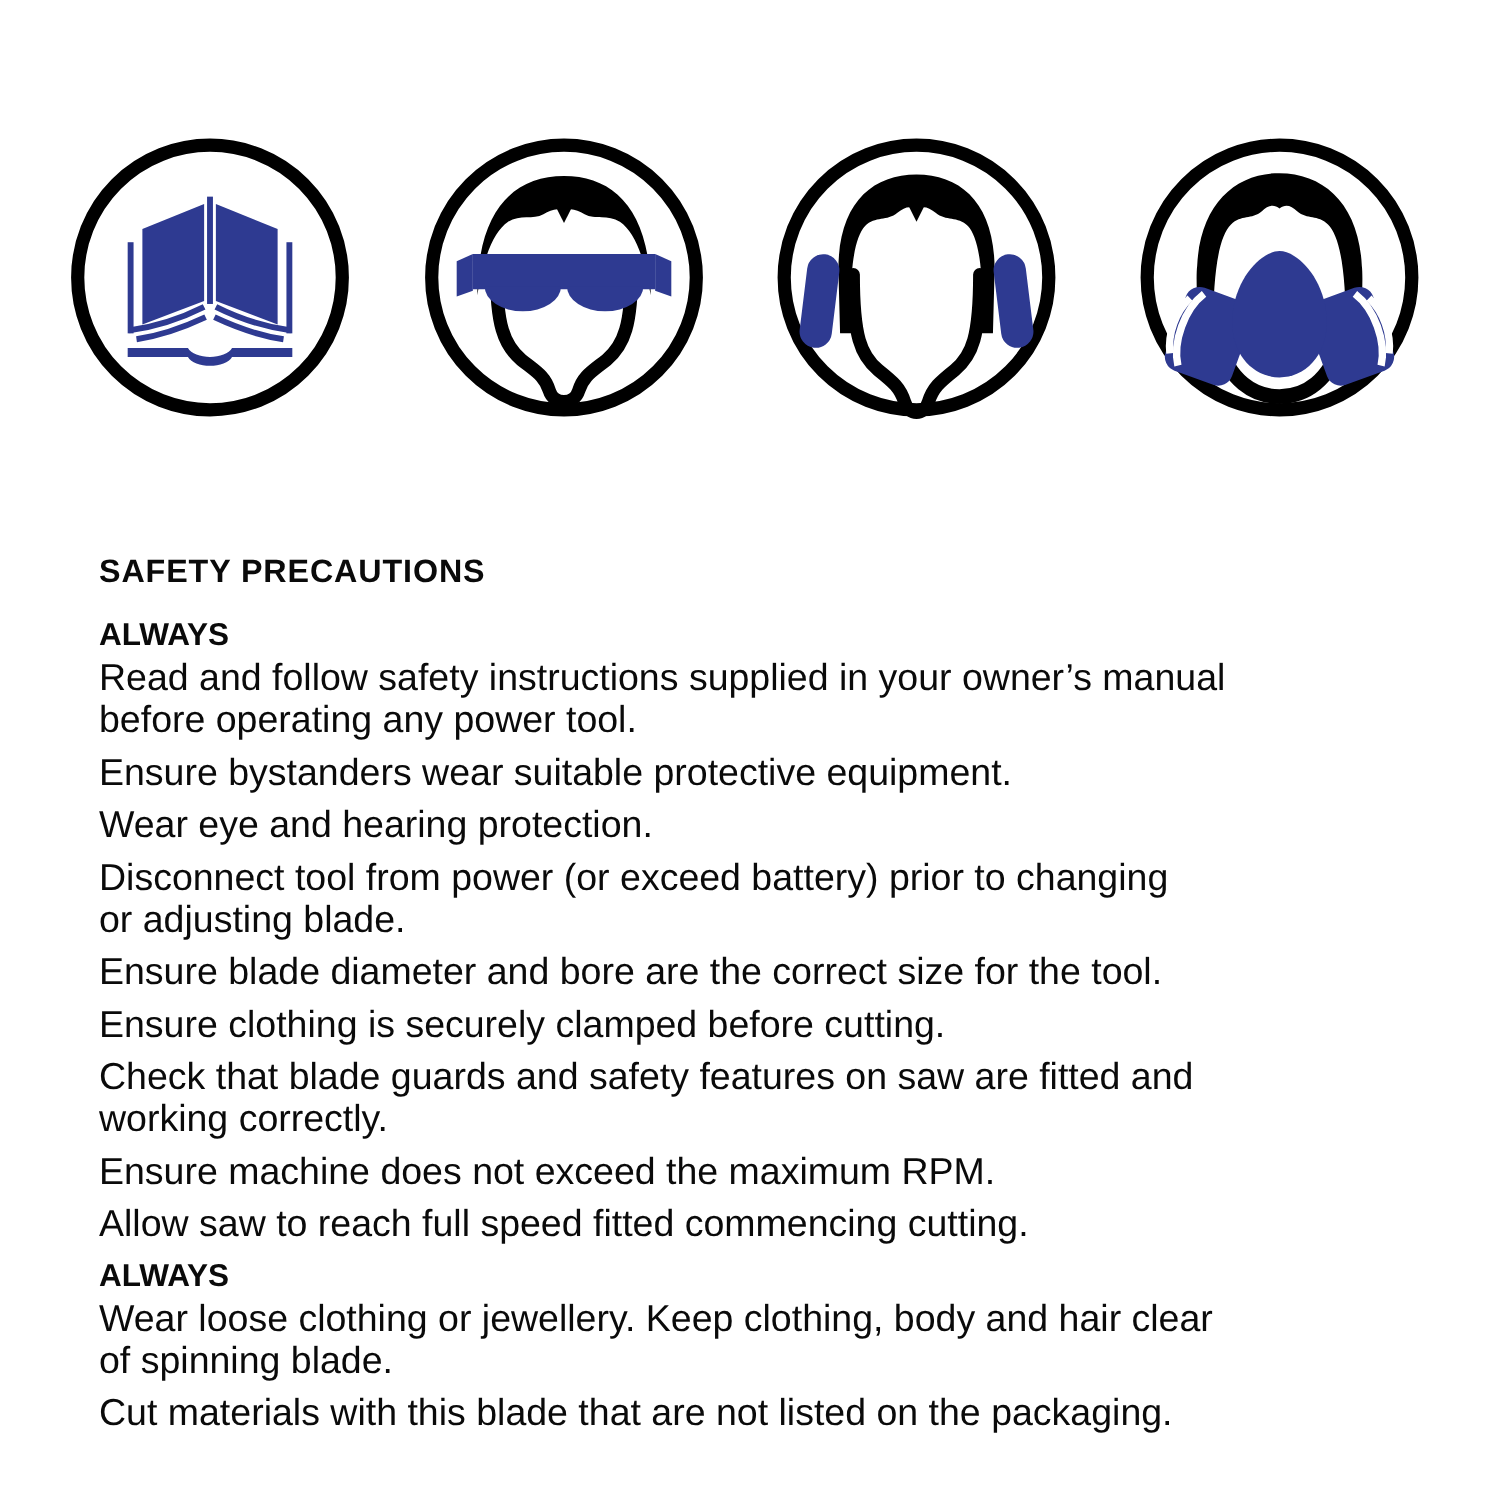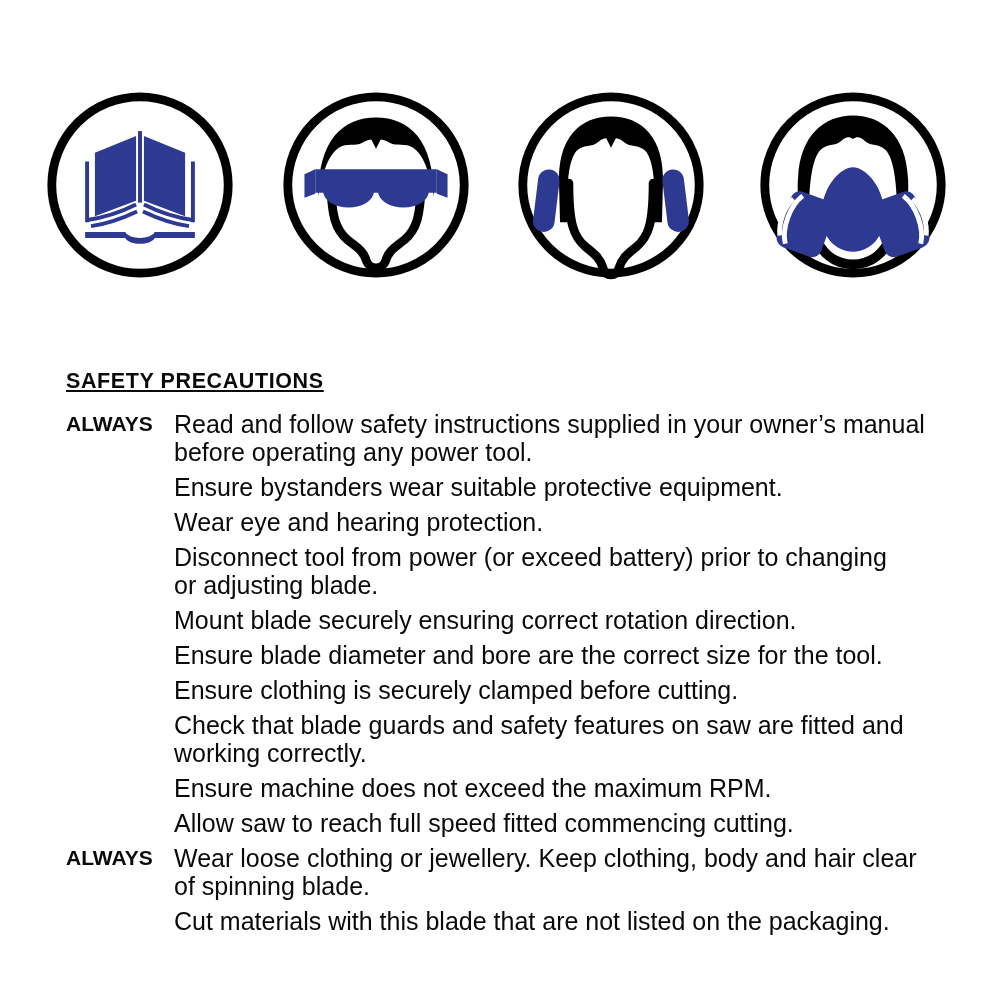--- a/index.html
+++ b/index.html
@@ -19,7 +19,7 @@
   .text-block { position:absolute; left:66px; top:368px; width:880px; }
   .heading {
     font-size:21.5px; font-weight:bold; letter-spacing:.6px;
-    margin:0 0 16px 0; line-height:26px;text-decoration:underline;
+    margin:0 0 16px 0; line-height:26px;
   }
   .row { display:flex; margin-bottom:7px; }
   .row .label {

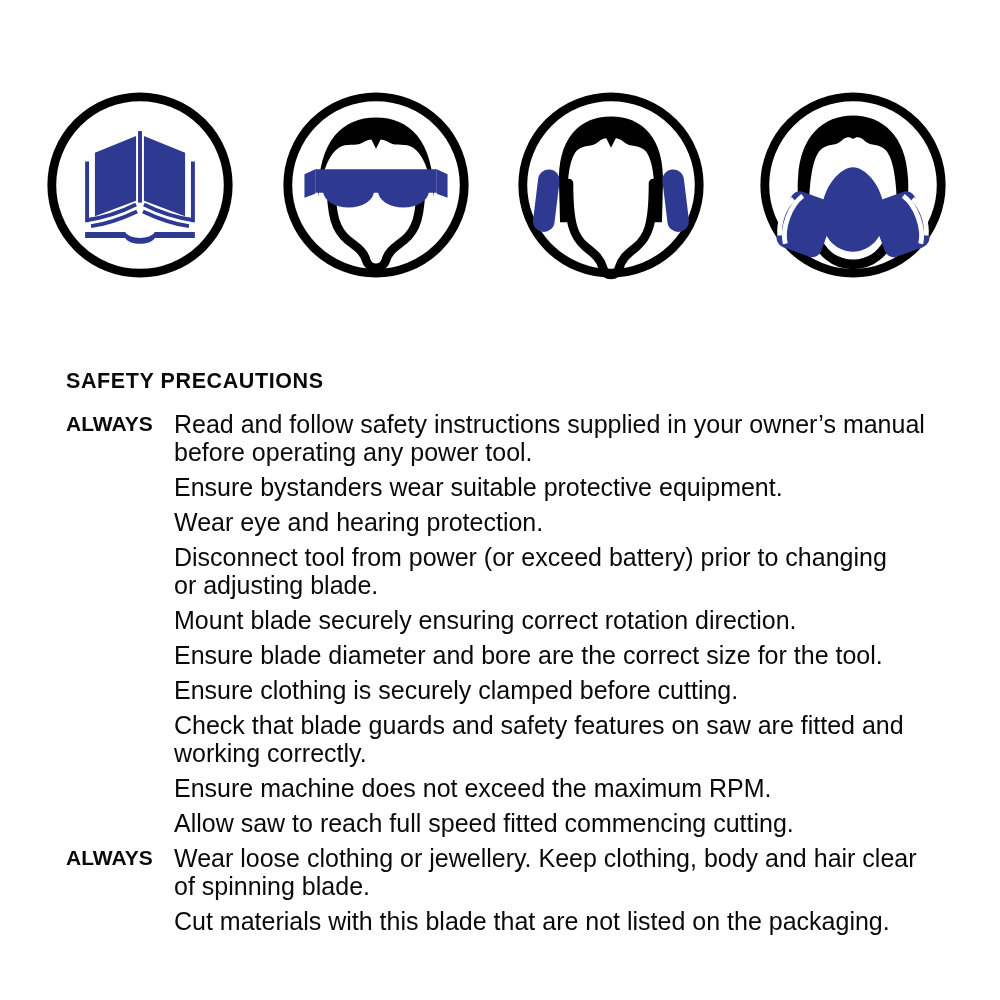--- a/index.html
+++ b/index.html
@@ -21,7 +21,7 @@
     font-size:21.5px; font-weight:bold; letter-spacing:.6px;
     margin:0 0 16px 0; line-height:26px;
   }
-  .row { display:flex; margin-bottom:7px; }
+  .row { display:flex; margin-bottom:7px;flex-direction:column; }
   .row .label {
     flex:none; width:108px; font-weight:bold;
     font-size:21px; line-height:28px;

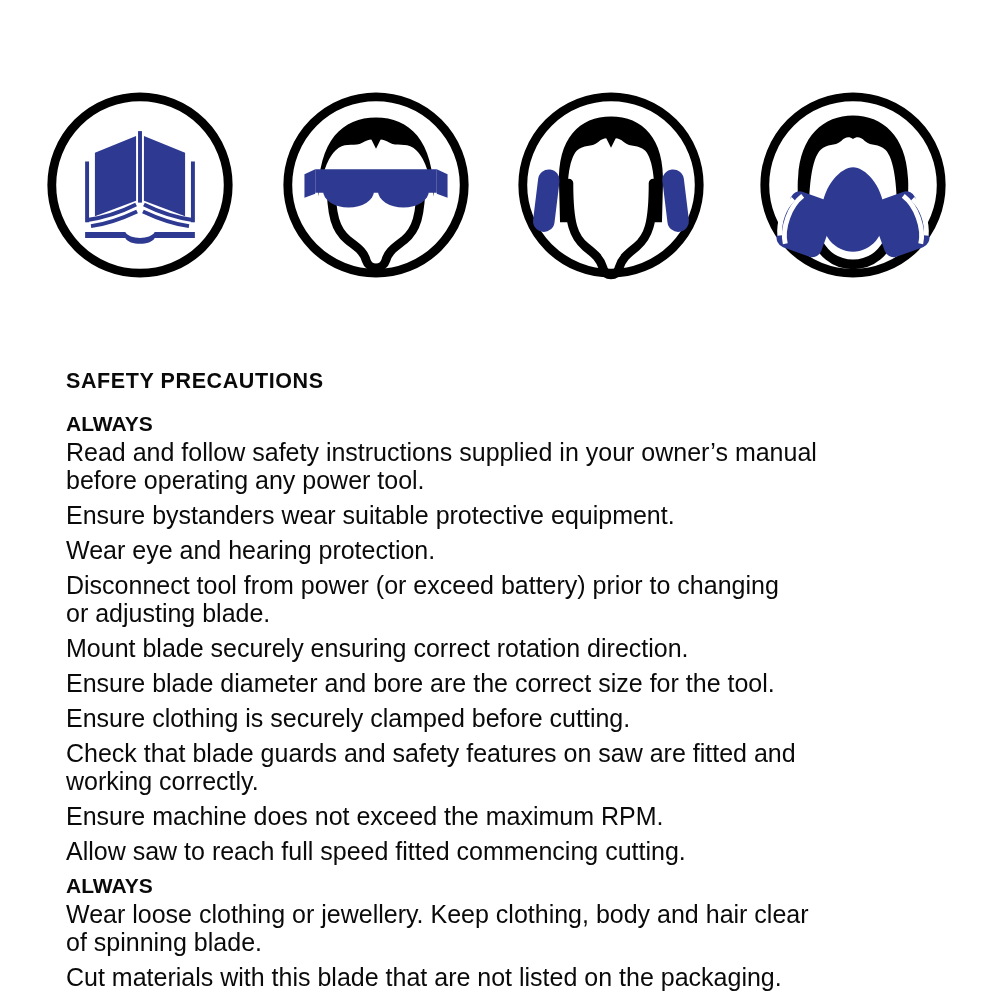--- a/index.html
+++ b/index.html
@@ -128,10 +128,6 @@
   </div>
   <div class="row">
     <div class="label"></div>
-    <div class="item">Mount blade securely ensuring correct rotation direction.</div>
-  </div>
-  <div class="row">
-    <div class="label"></div>
     <div class="item">Ensure blade diameter and bore are the correct size for the tool.</div>
   </div>
   <div class="row">

